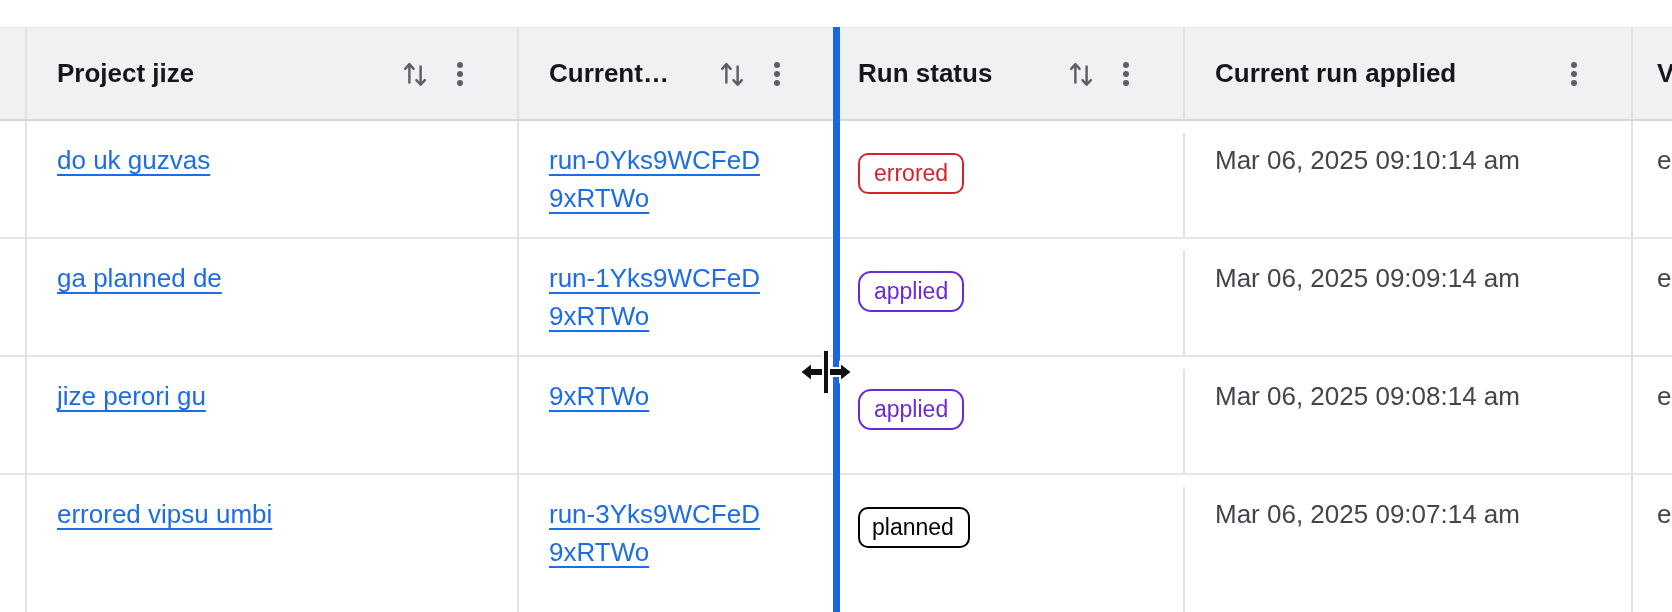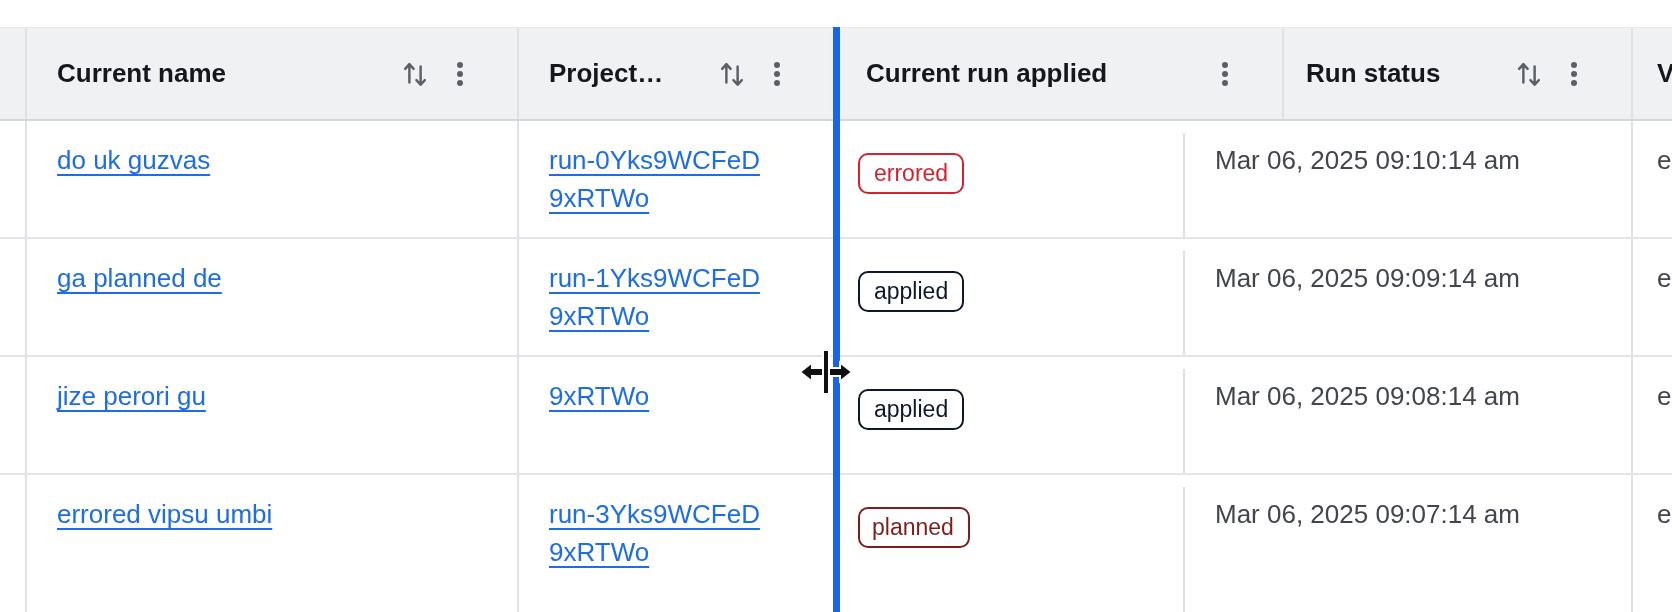--- a/index.html
+++ b/index.html
@@ -107,7 +107,7 @@
       <div class="cell c0"></div>
 
       <div class="cell c1 hcell">
-        <span class="hlabel">Current name</span>
+        <span class="hlabel">Project jize</span>
         <span class="hicons">
           <svg class="sorticon" viewBox="0 0 28 32">
               <use href="#sort-glyph"></use>

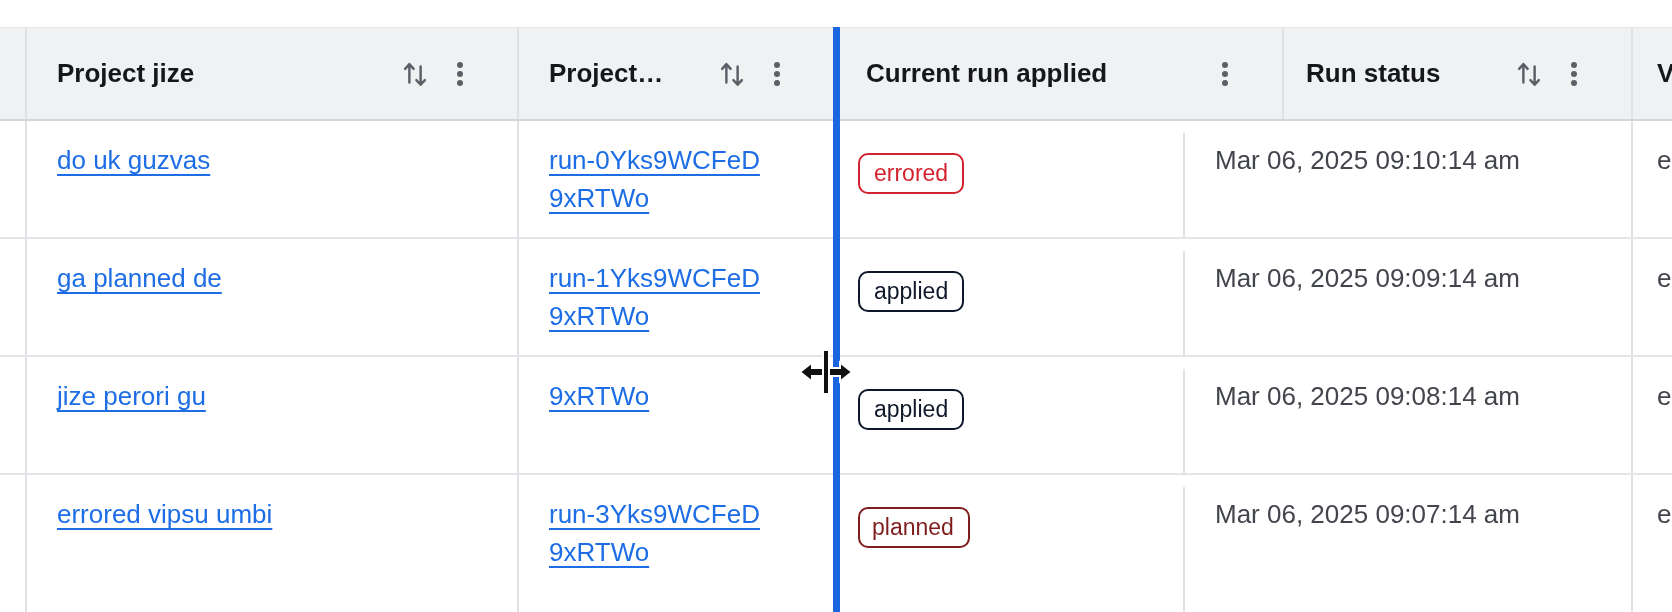--- a/index.html
+++ b/index.html
@@ -119,7 +119,7 @@
       </div>
 
       <div class="cell c2 hcell">
-        <span class="hlabel">Project…</span>
+        <span class="hlabel">Current…</span>
         <span class="hicons">
           <svg class="sorticon" viewBox="0 0 28 32">
               <use href="#sort-glyph"></use>

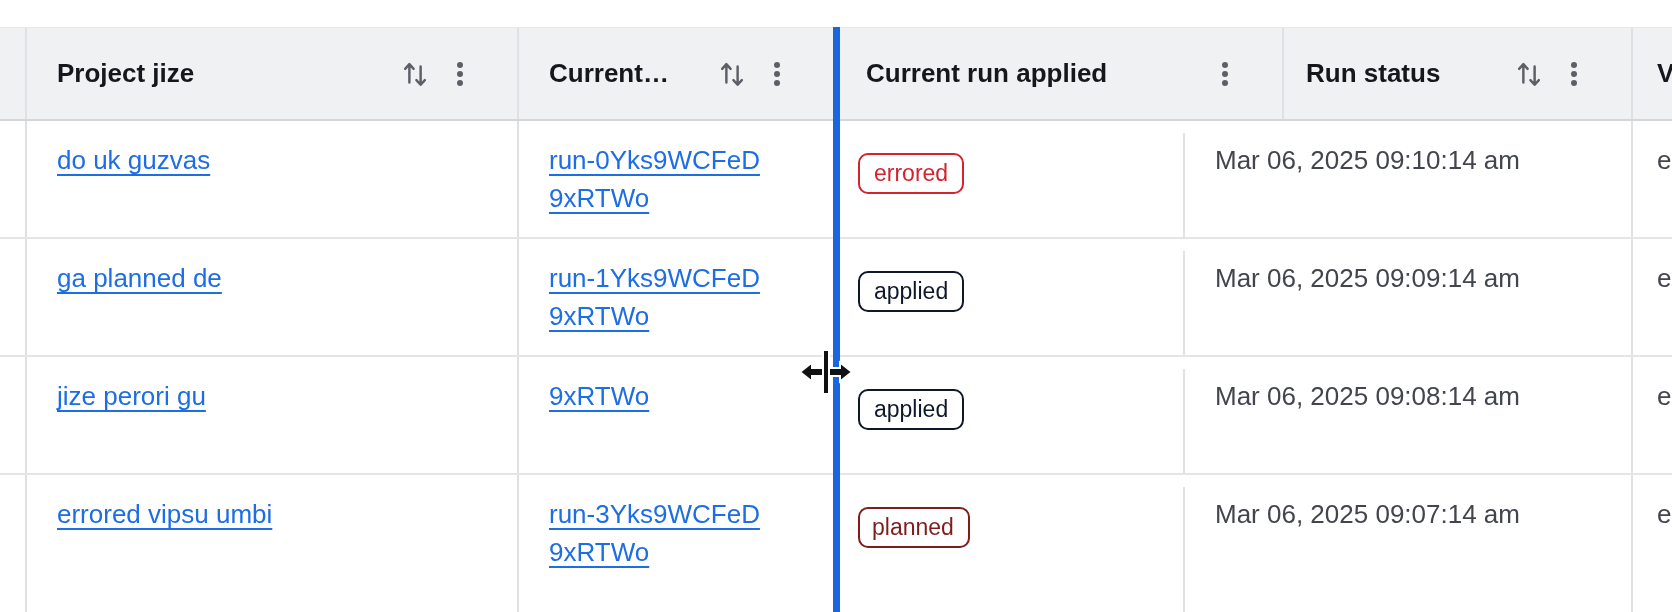--- a/index.html
+++ b/index.html
@@ -130,21 +130,21 @@
         </span>
       </div>
 
-      <div class="cell c4 hcell">
-        <span class="hlabel">Current run applied</span>
-        <span class="hicons only-dots">
-          <svg class="dotsicon" viewBox="0 0 10 28">
-              <use href="#dots-glyph"></use>
-            </svg>
-        </span>
-      </div>
-
       <div class="cell c3 hcell nopadleft">
         <span class="hlabel">Run status</span>
         <span class="hicons">
           <svg class="sorticon" viewBox="0 0 28 32">
               <use href="#sort-glyph"></use>
             </svg>
+          <svg class="dotsicon" viewBox="0 0 10 28">
+              <use href="#dots-glyph"></use>
+            </svg>
+        </span>
+      </div>
+
+      <div class="cell c4 hcell">
+        <span class="hlabel">Current run applied</span>
+        <span class="hicons only-dots">
           <svg class="dotsicon" viewBox="0 0 10 28">
               <use href="#dots-glyph"></use>
             </svg>

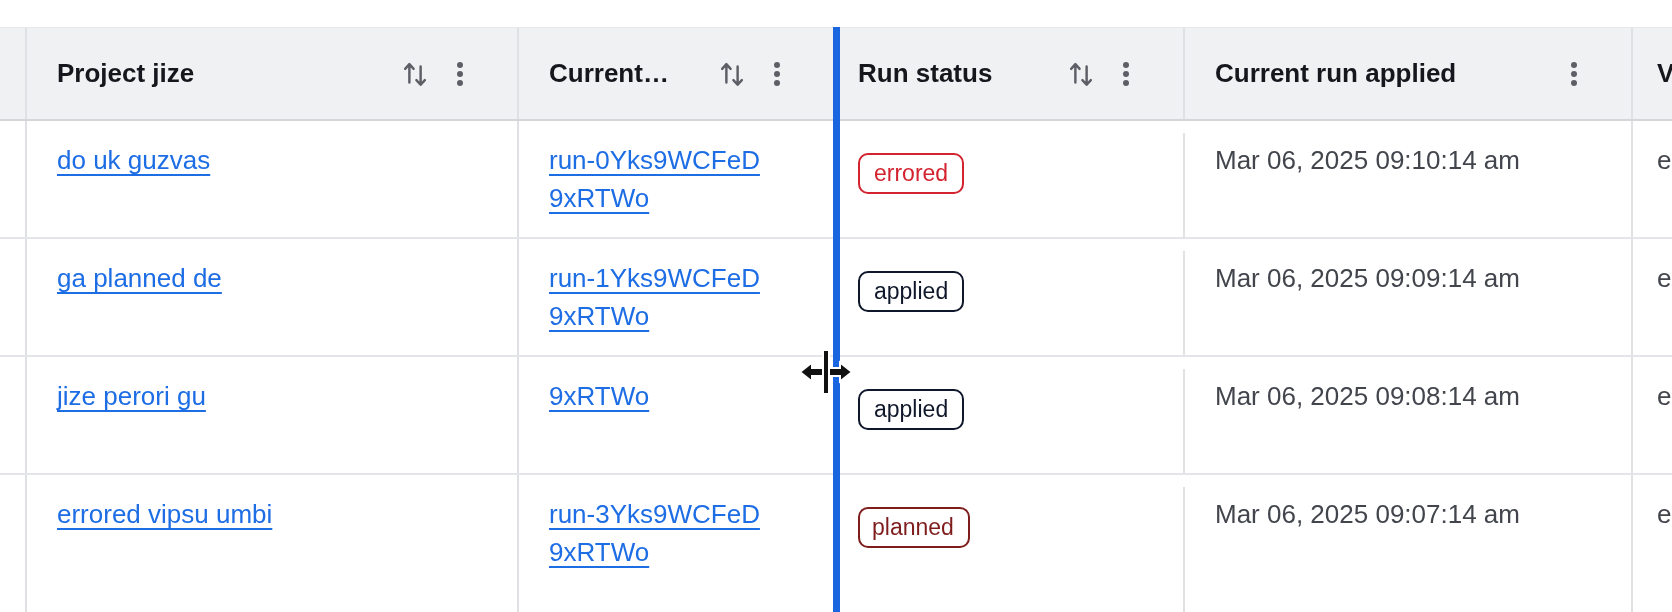--- a/index.html
+++ b/index.html
@@ -67,7 +67,7 @@
     white-space:nowrap;
   }
   .badge-errored { color:#d2232e; }
-  .badge-applied { color:#0f172a; }
+  .badge-applied { color:#6d28d9;border-radius:13px; }
   .badge-planned { color:#7f1d1d;padding-left:12px; }
 
   

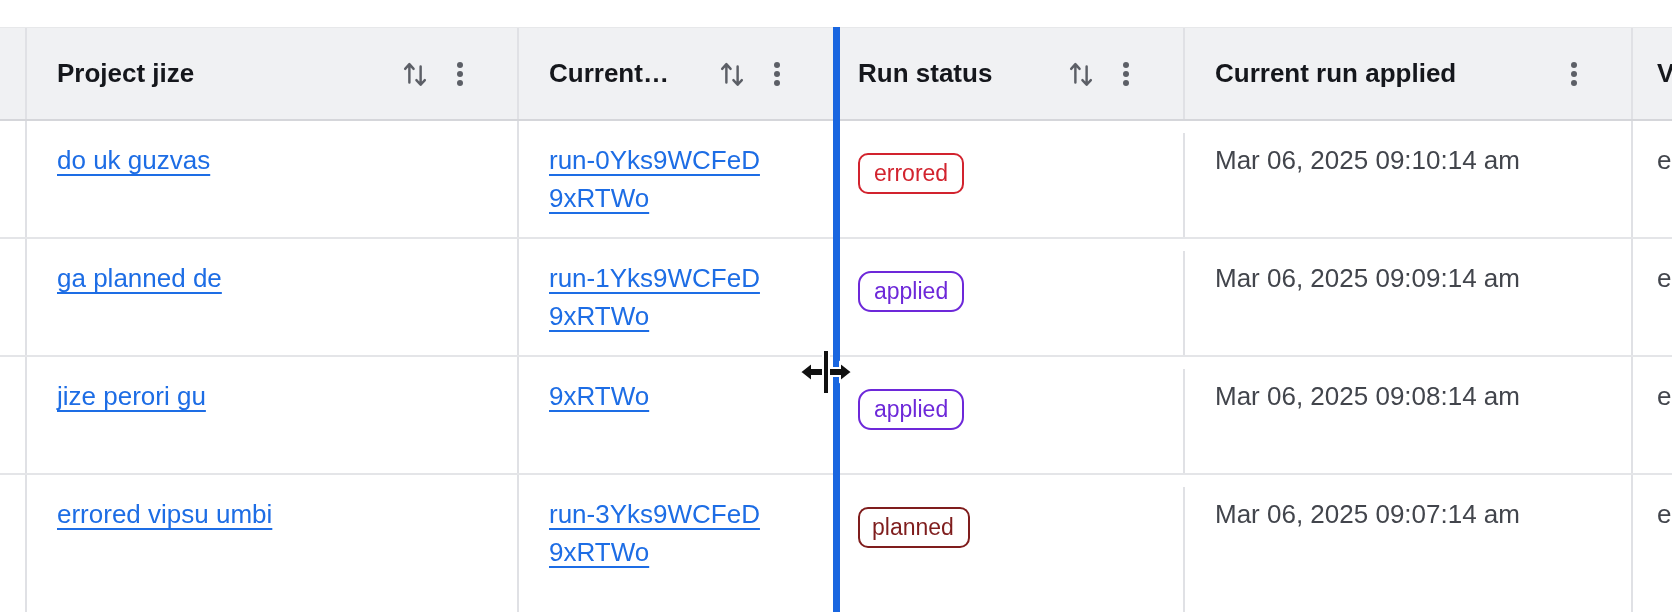--- a/index.html
+++ b/index.html
@@ -68,7 +68,7 @@
   }
   .badge-errored { color:#d2232e; }
   .badge-applied { color:#6d28d9;border-radius:13px; }
-  .badge-planned { color:#7f1d1d;padding-left:12px; }
+  .badge-planned { color:#000000;padding-left:12px; }
 
   
   .resize-line {

